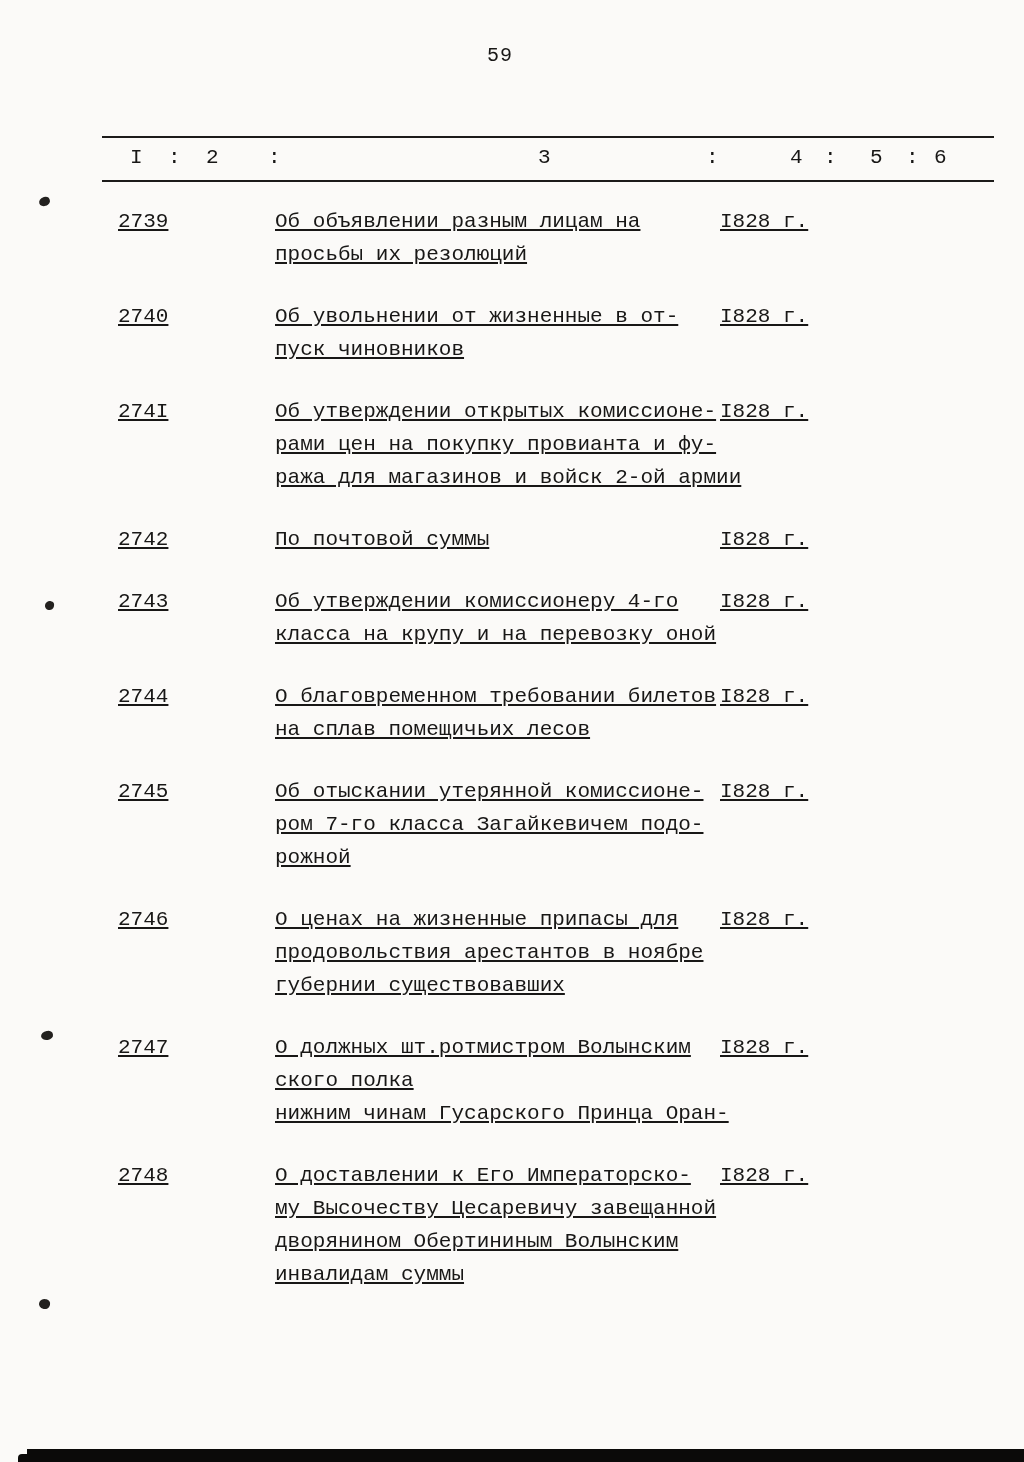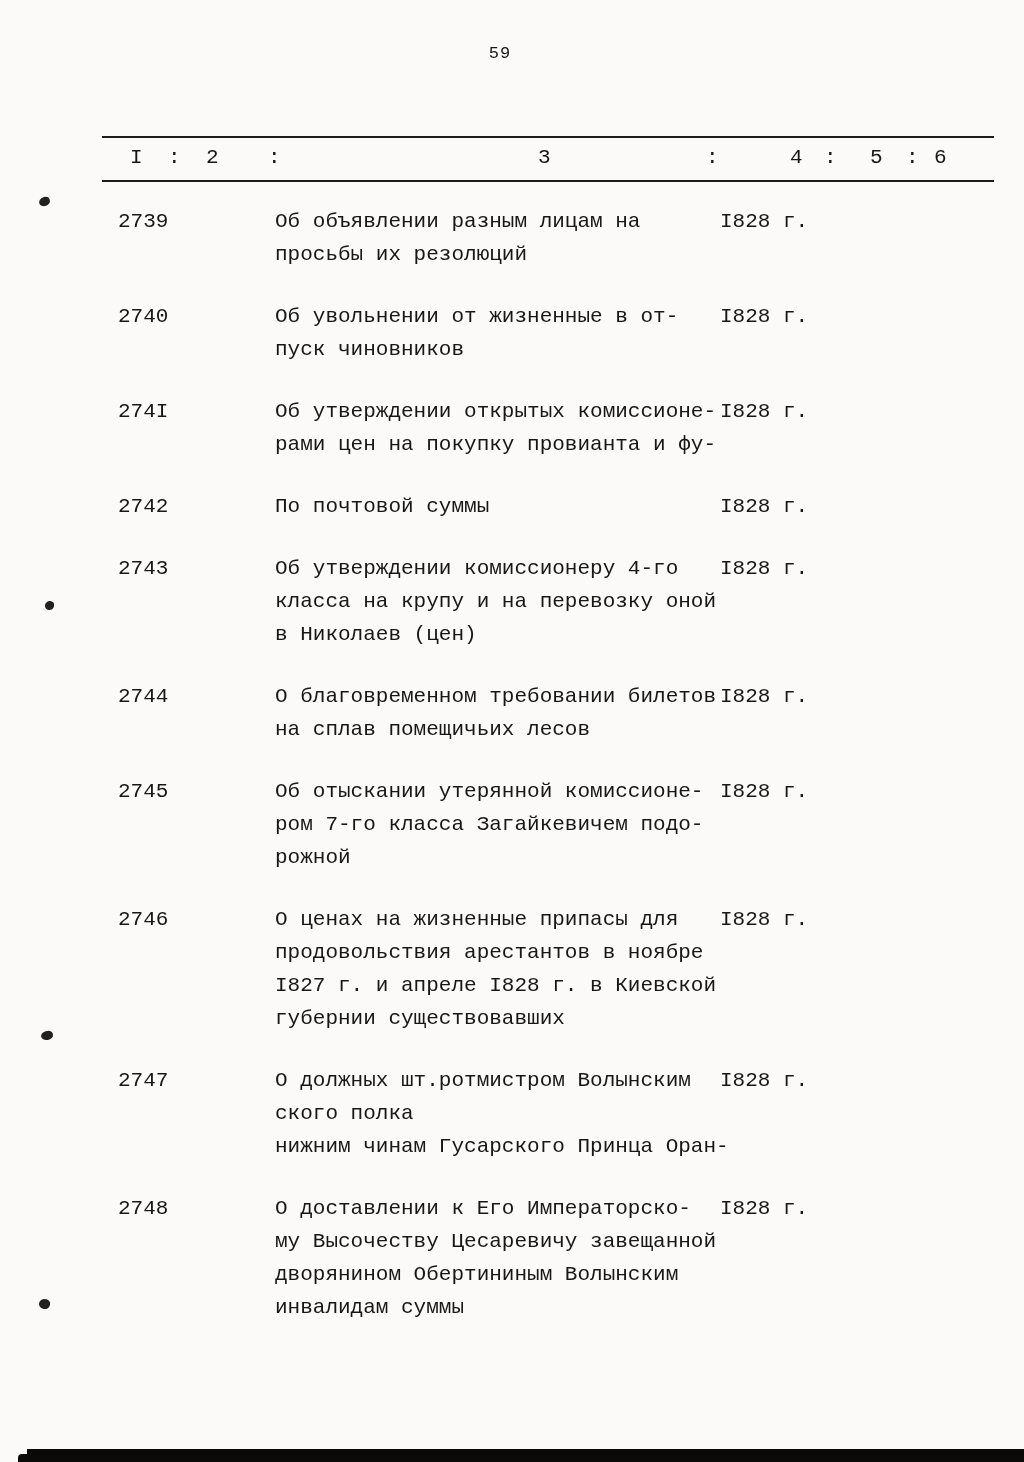--- a/index.html
+++ b/index.html
@@ -18,7 +18,7 @@
   .page-number{
     position:absolute;top:44px;left:0;width:1000px;
     text-align:center;
-    font-size:17px;letter-spacing:1px;
+    font-size:20px;letter-spacing:1px;
   }
   
   .table-header{

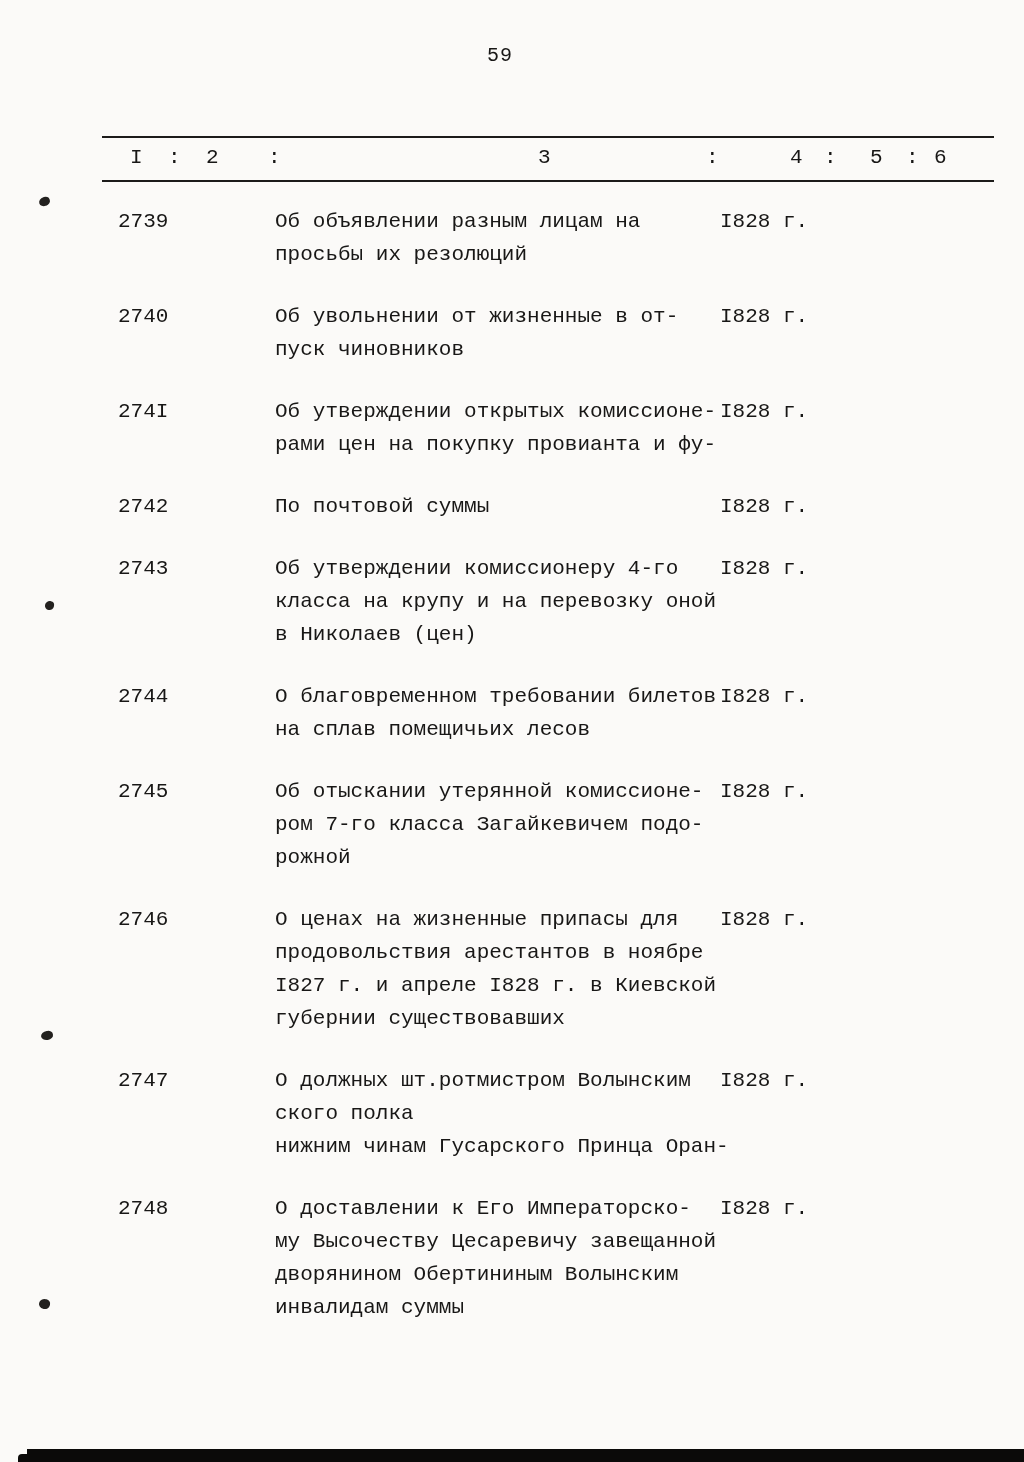--- a/index.html
+++ b/index.html
@@ -41,6 +41,7 @@
     grid-template-columns:157px 445px 1fr;
     padding-left:118px;
     margin-bottom:29px;
+    text-decoration:underline;
   }
   .entry-number{white-space:nowrap;}
   .entry-text div{white-space:nowrap;}

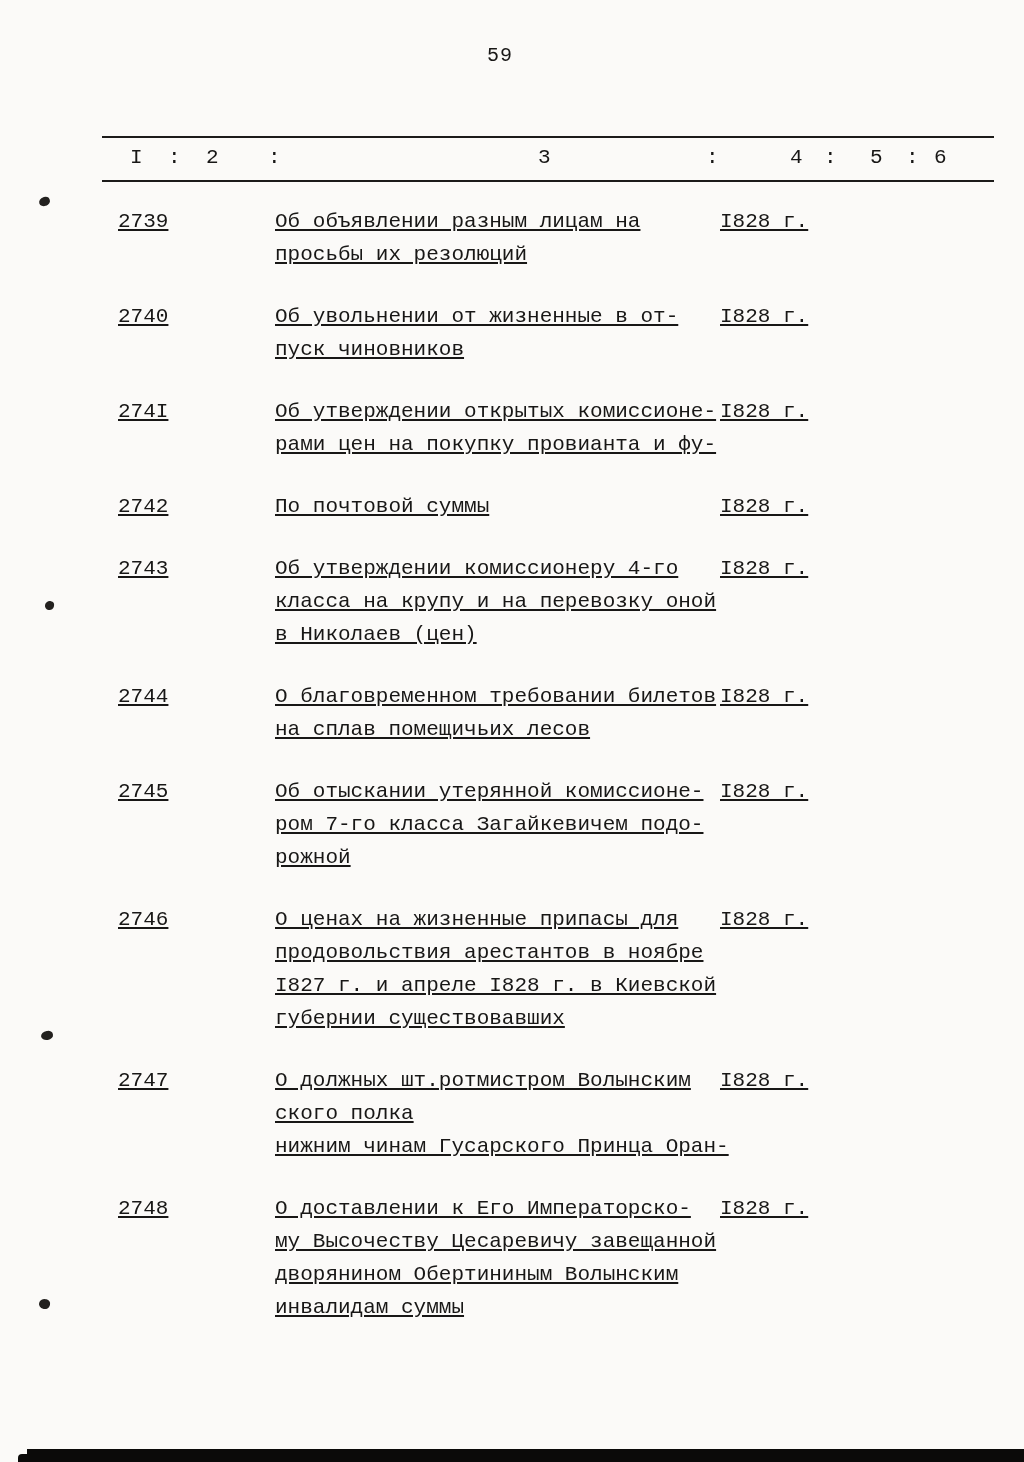--- a/index.html
+++ b/index.html
@@ -110,6 +110,7 @@
       <div class="entry-text">
         <div>Об утверждении открытых комиссионе-</div>
         <div>рами цен на покупку провианта и фу-</div>
+        <div>ража для магазинов и войск 2-ой армии</div>
       </div>
       <div class="entry-year">I828 г.</div>
     </div>

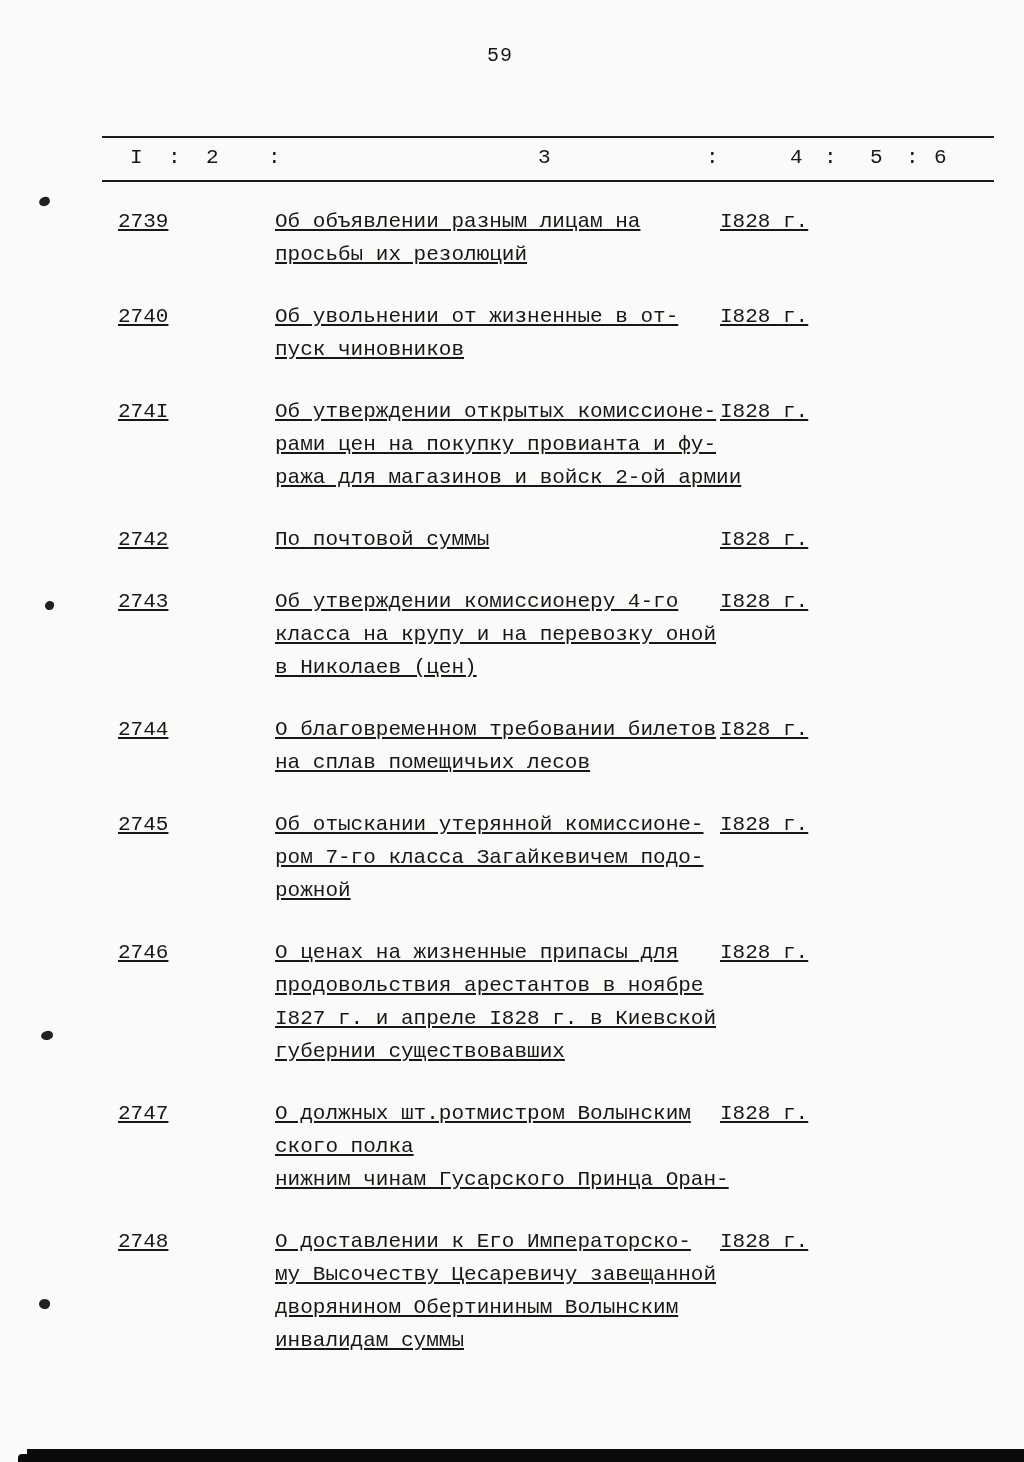--- a/index.html
+++ b/index.html
@@ -128,7 +128,6 @@
       <div class="entry-text">
         <div>Об утверждении комиссионеру 4-го</div>
         <div>класса на крупу и на перевозку оной</div>
-        <div>в Николаев (цен)</div>
       </div>
       <div class="entry-year">I828 г.</div>
     </div>

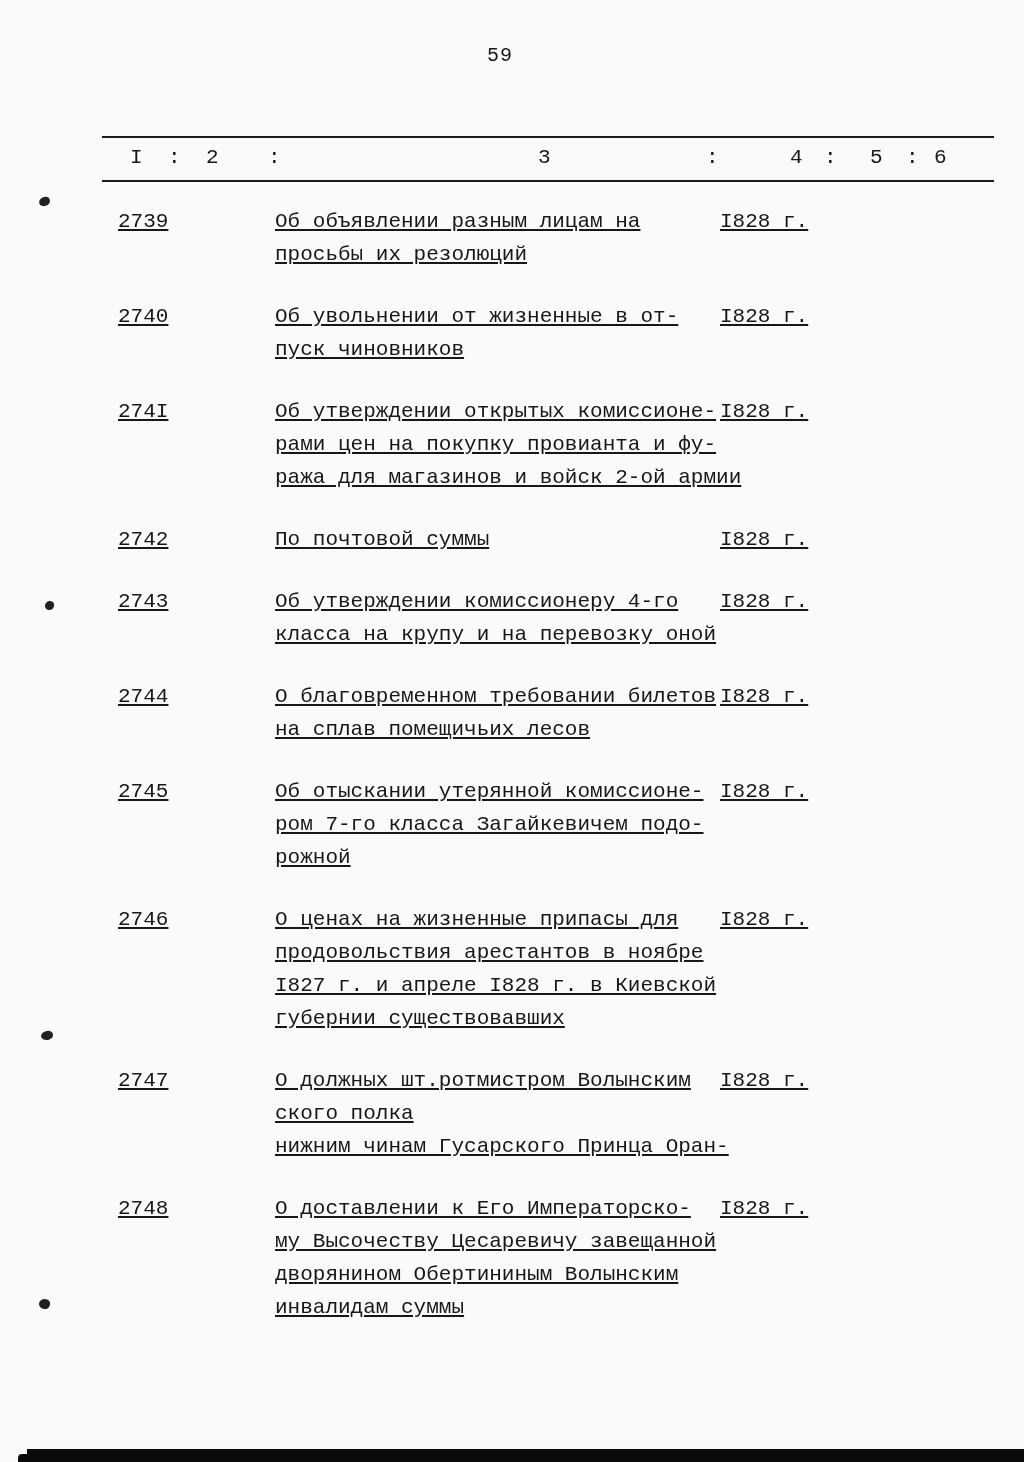--- a/index.html
+++ b/index.html
@@ -156,7 +156,6 @@
       <div class="entry-text">
         <div>О ценах на жизненные припасы для</div>
         <div>продовольствия арестантов в ноябре</div>
-        <div>I827 г. и апреле I828 г. в Киевской</div>
         <div>губернии существовавших</div>
       </div>
       <div class="entry-year">I828 г.</div>

